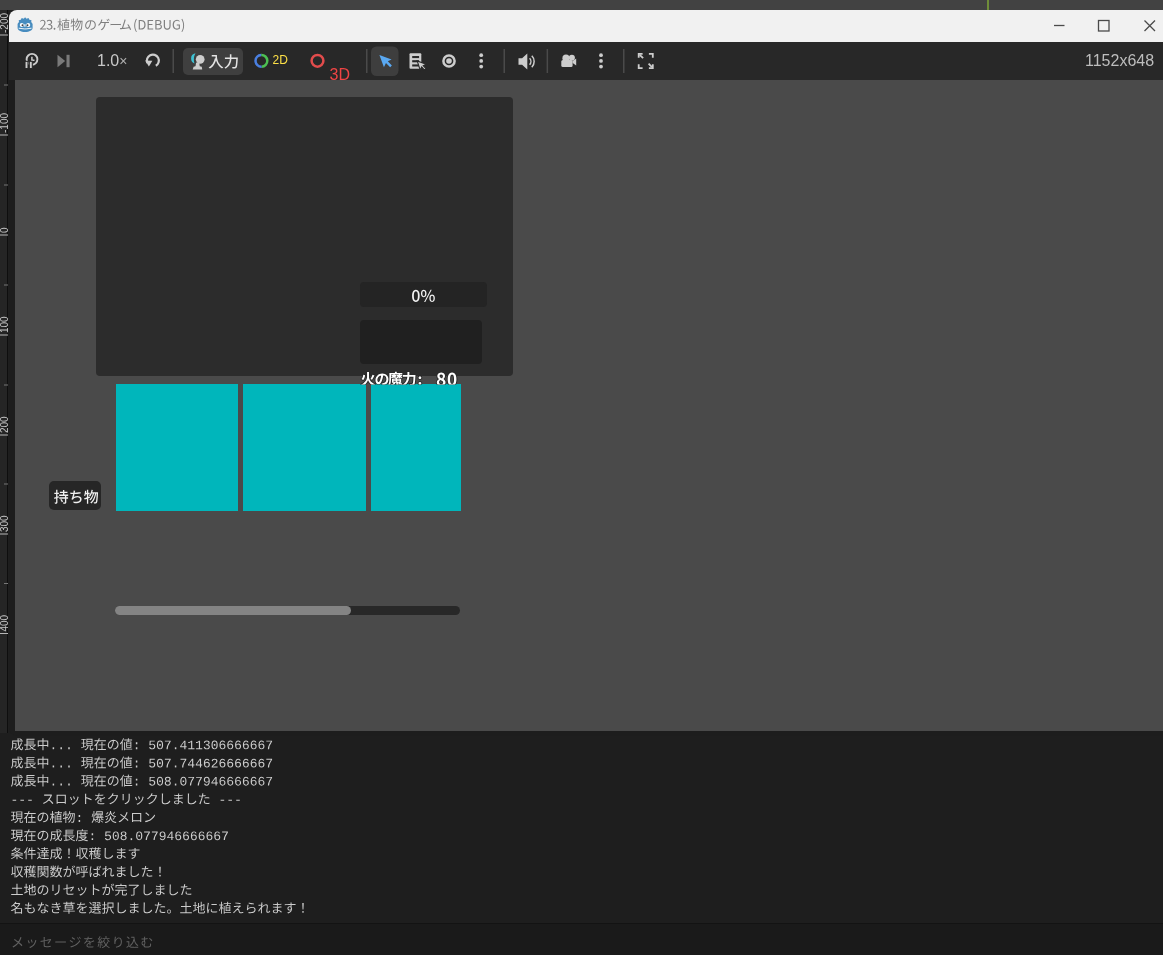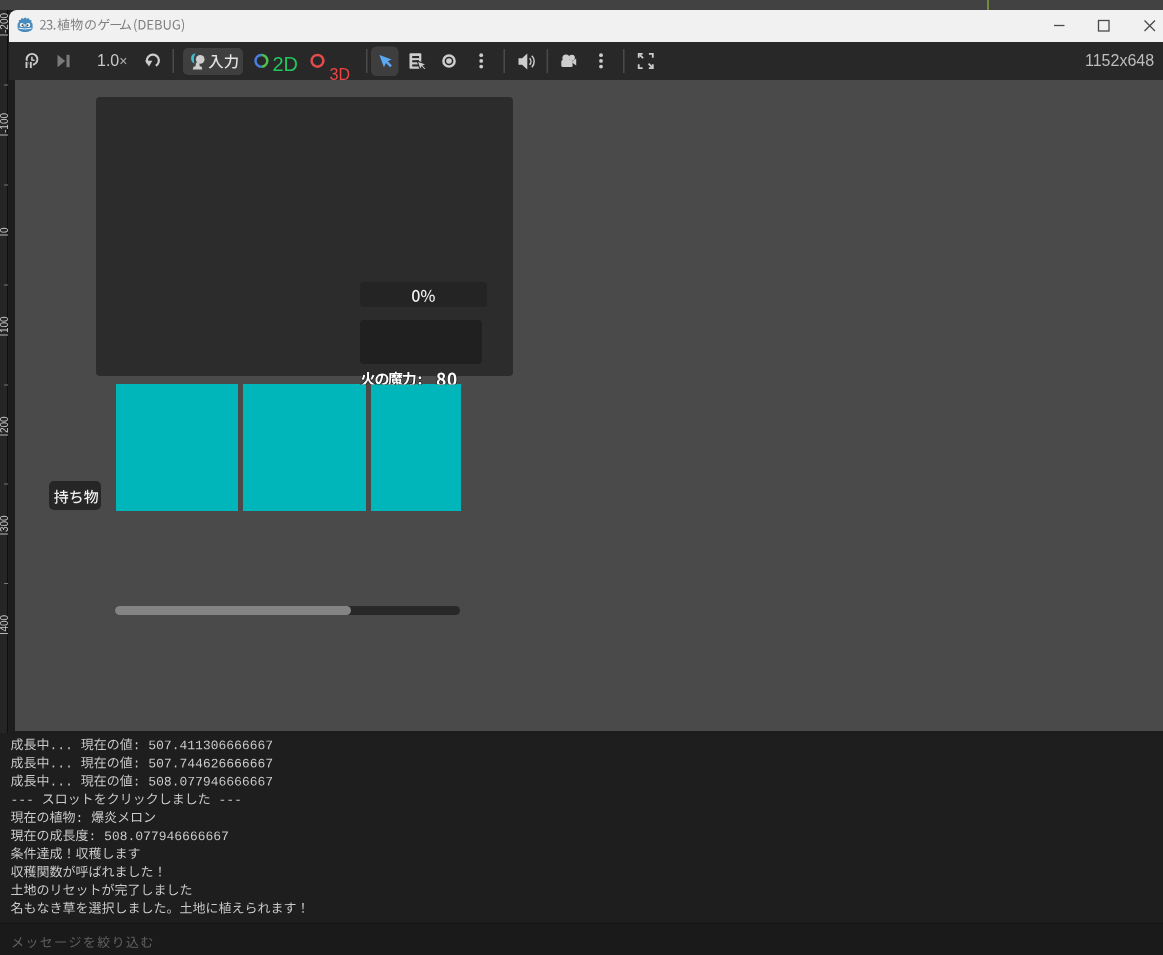--- a/index.html
+++ b/index.html
@@ -28,7 +28,7 @@
 <div class="abs" style="left:115px;top:605.5px;width:236px;height:9.5px;background:#848484;border-radius:5px"></div>
 
 <div class="abs" style="left:97px;top:52px;width:40px;color:#c8c8c8;font-size:16px">1.0<span style="font-size:14px;color:#b0b0b0">×</span></div>
-<div class="abs" style="left:272.5px;top:52.5px;color:#22c55e;font-size:20px">2D</div>
+<div class="abs" style="left:272.5px;top:52.5px;color:#fde047;font-size:12px">2D</div>
 <div class="abs" style="left:329.5px;top:66px;color:#ef4444;font-size:16px">3D</div>
 <div class="abs" style="left:1085px;top:52px;color:#bdbdbd;font-size:16px">1152x648</div>
 

